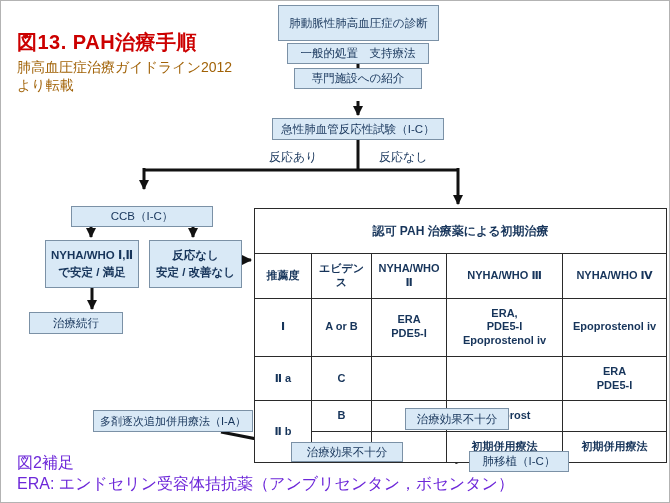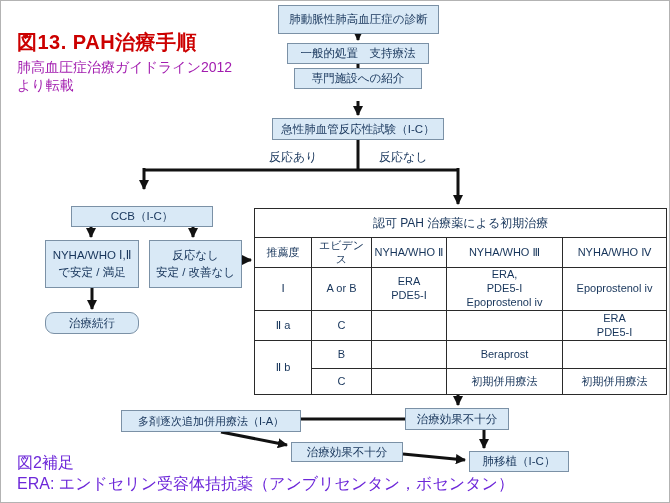--- a/index.html
+++ b/index.html
@@ -78,7 +78,7 @@
   <div class="fig-subtitle">肺高血圧症治療ガイドライン2012
 より転載</div>
 
-  <div class="box" style="left:277px; top:4px;  width:161px; height:29px;">肺動脈性肺高血圧症の診断</div>
+  <div class="box" style="left:277px; top:4px;  width:161px; height:36px;">肺動脈性肺高血圧症の診断</div>
   <div class="box" style="left:286px; top:42px; width:142px; height:21px;">一般的処置　支持療法</div>
   <div class="box" style="left:293px; top:67px; width:128px; height:21px;">専門施設への紹介</div>
   <div class="box" style="left:271px; top:117px; width:172px; height:22px;">急性肺血管反応性試験（I-C）</div>

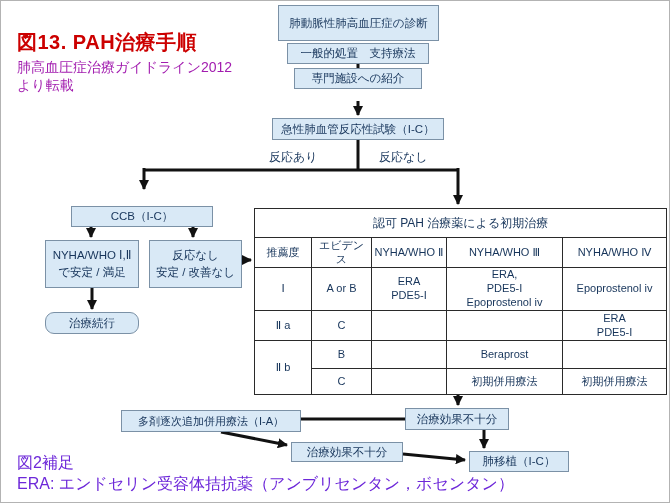--- a/index.html
+++ b/index.html
@@ -21,7 +21,7 @@
     font-size:20px; font-weight:bold; letter-spacing:0.5px;
   }
   .fig-subtitle {
-    position:absolute; left:16px; top:57px; color:#a21caf;
+    position:absolute; left:16px; top:57px; color:#a16207;
     font-size:14px; line-height:1.32; white-space:pre-line;
   }
   .branch-label {

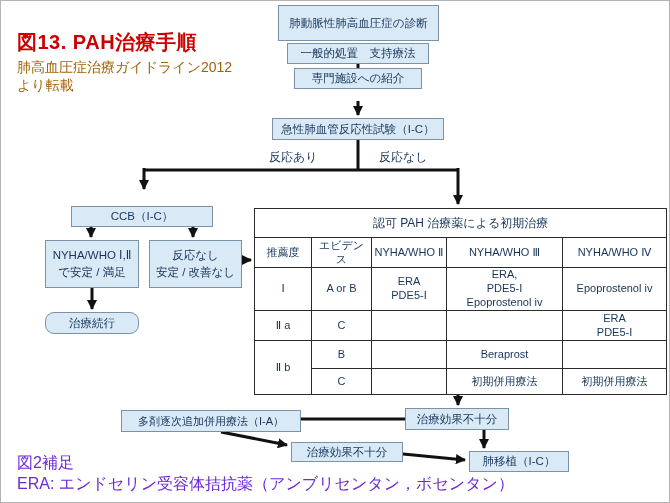--- a/index.html
+++ b/index.html
@@ -34,7 +34,7 @@
   }
   table.ttable th, table.ttable td {
     border:1px solid #2a2a2a; text-align:center; vertical-align:middle;
-    padding:0 2px; font-size:11px; font-weight:normal; white-space:pre-line;
+    padding:8px 2px; font-size:11px; font-weight:bold; white-space:pre-line;
     line-height:1.25; overflow:hidden;
   }
   table.ttable th.tbl-title { font-size:12px; height:28px; }

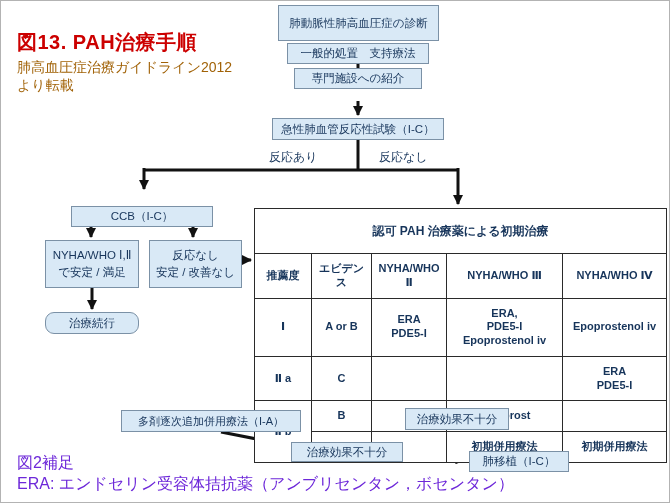--- a/index.html
+++ b/index.html
@@ -15,7 +15,7 @@
     text-align:center; font-size:11.5px; line-height:1.3; white-space:pre;
     box-sizing:border-box;
   }
-  .box.multiline { white-space:pre-line; line-height:1.45; }
+  .box.multiline { white-space:pre-line; line-height:1.45;font-weight:bold; }
   .fig-title {
     position:absolute; left:16px; top:28px; color:#cc0000;
     font-size:20px; font-weight:bold; letter-spacing:0.5px;

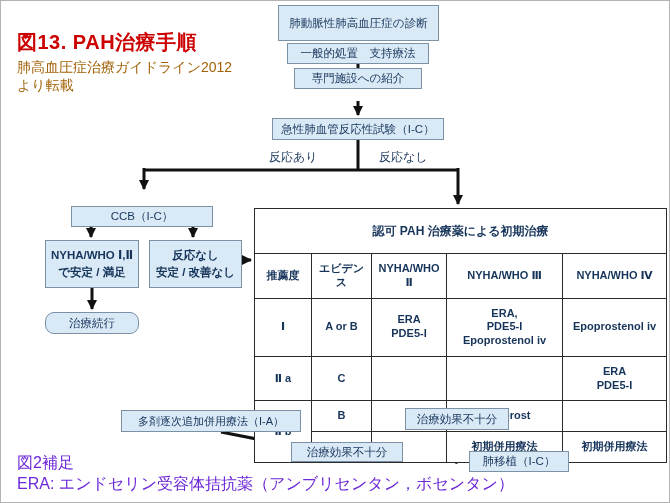--- a/index.html
+++ b/index.html
@@ -91,7 +91,7 @@
 で安定 / 満足</div>
   <div class="box multiline" style="left:148px; top:239px; width:93px; height:48px;">反応なし
 安定 / 改善なし</div>
-  <div class="box" style="left:44px; top:311px; width:94px; height:22px;border-radius:9px;">治療続行</div>
+  <div class="box" style="left:28px; top:311px; width:94px; height:22px;">治療続行</div>
 
   <table class="ttable">
     <colgroup>

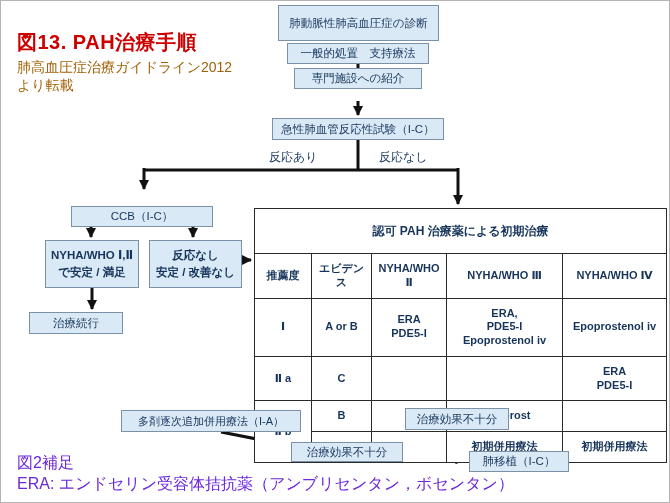--- a/index.html
+++ b/index.html
@@ -146,7 +146,7 @@
   </tbody>
     </table>
 
-  <div class="box" style="left:120px; top:409px; width:180px; height:22px; font-size:11px;">多剤逐次追加併用療法（I-A）</div>
+  <div class="box" style="left:92px; top:409px; width:160px; height:22px; font-size:11px;">多剤逐次追加併用療法（I-A）</div>
   <div class="box" style="left:404px; top:407px; width:104px; height:22px;">治療効果不十分</div>
   <div class="box" style="left:290px; top:441px; width:112px; height:20px;">治療効果不十分</div>
   <div class="box" style="left:468px; top:450px; width:100px; height:21px;">肺移植（I-C）</div>

